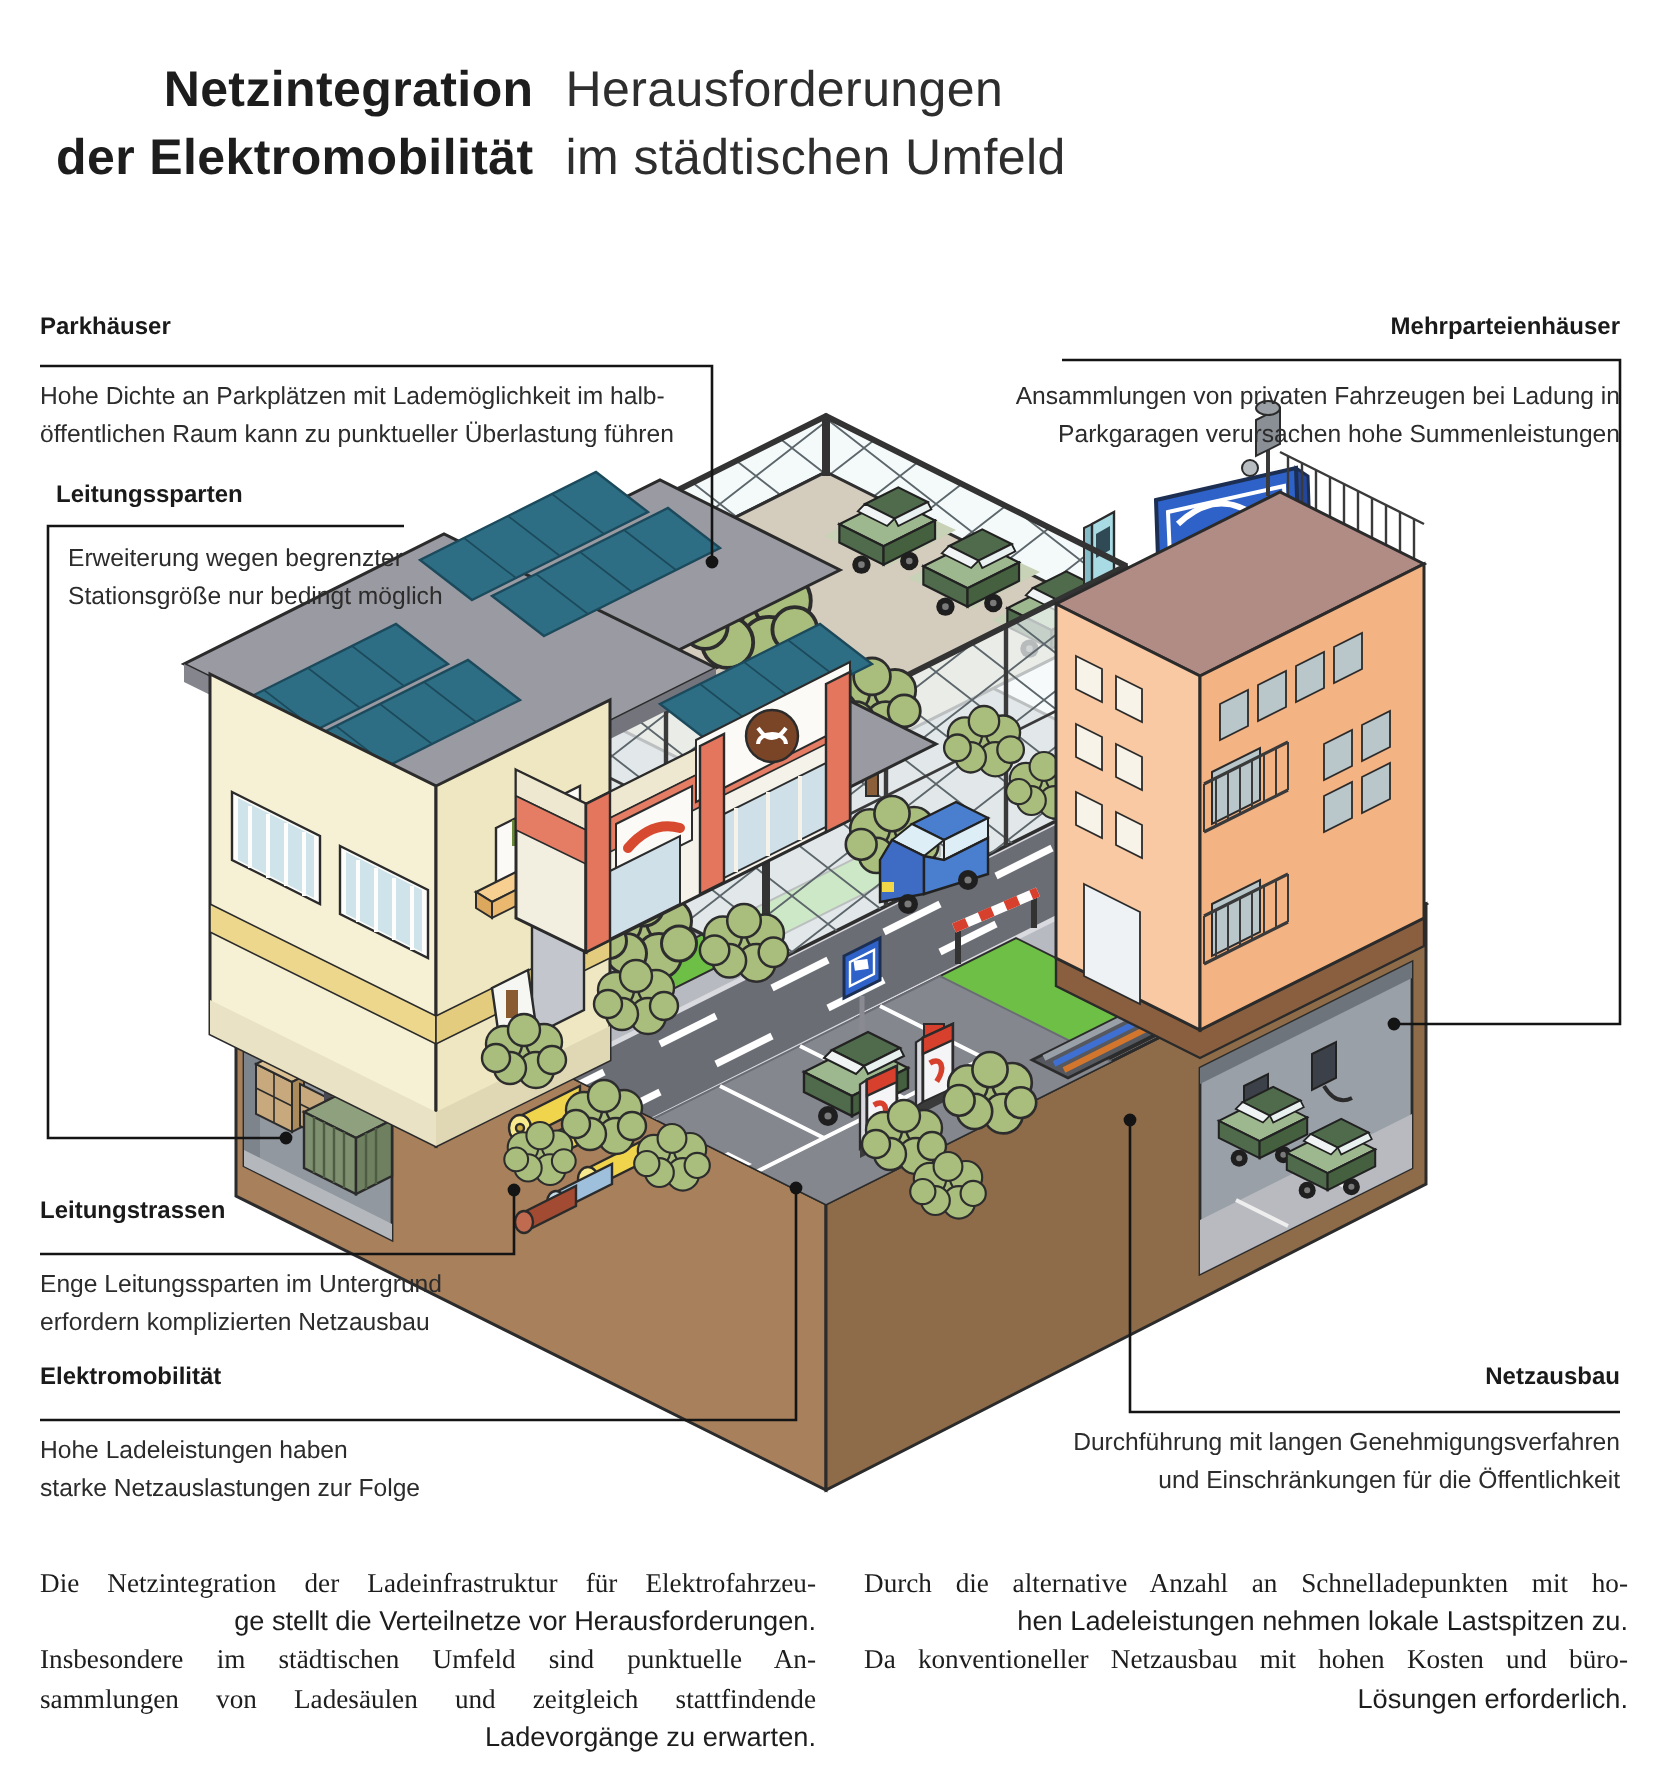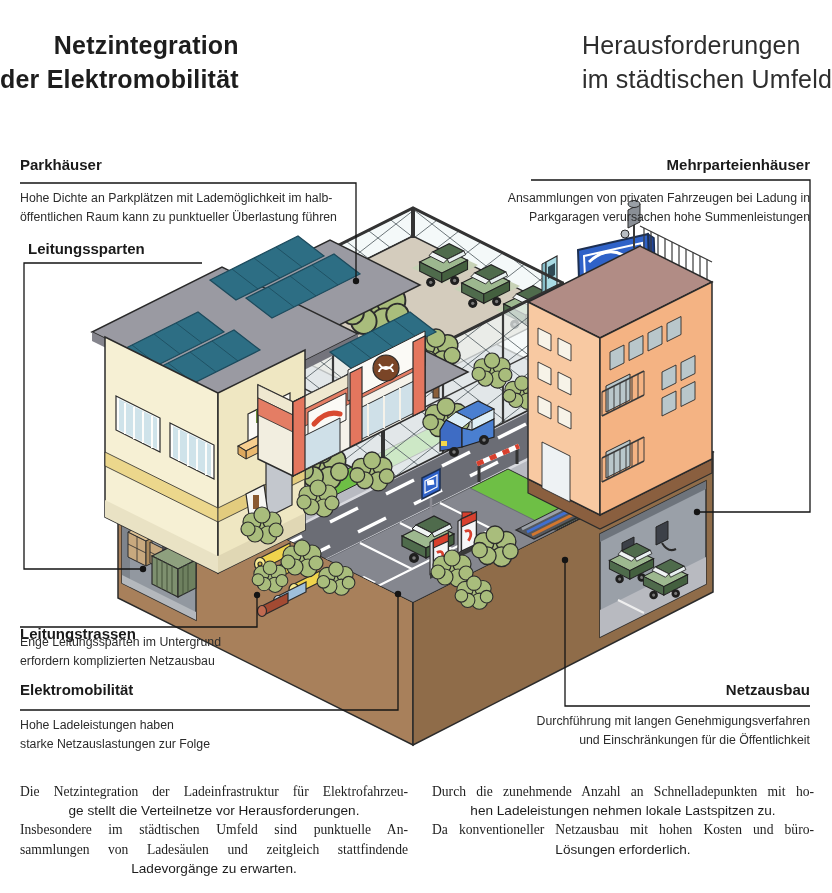--- a/index.html
+++ b/index.html
@@ -6,7 +6,7 @@
   .canvas{position:relative;width:832px;height:893px;background:#ffffff;overflow:hidden;
           font-family:"Liberation Sans","DejaVu Sans",sans-serif;color:#1f1f1f;}
   svg{position:absolute;left:0;top:0;}
-  .titlebar{position:absolute;left:0;right:0;top:28px;display:flex;justify-content:space-between;gap:16px;}
+  .titlebar{position:absolute;left:0;right:0;top:28px;display:flex;justify-content:flex-start;gap:16px;padding-left:28px;}
   .title-col{font-size:25px;line-height:34px;letter-spacing:.2px;}
   .title-bold{font-weight:700;text-align:right;color:#1d1d1d;}
   .title-light{font-weight:400;text-align:left;color:#2e2e2e;}

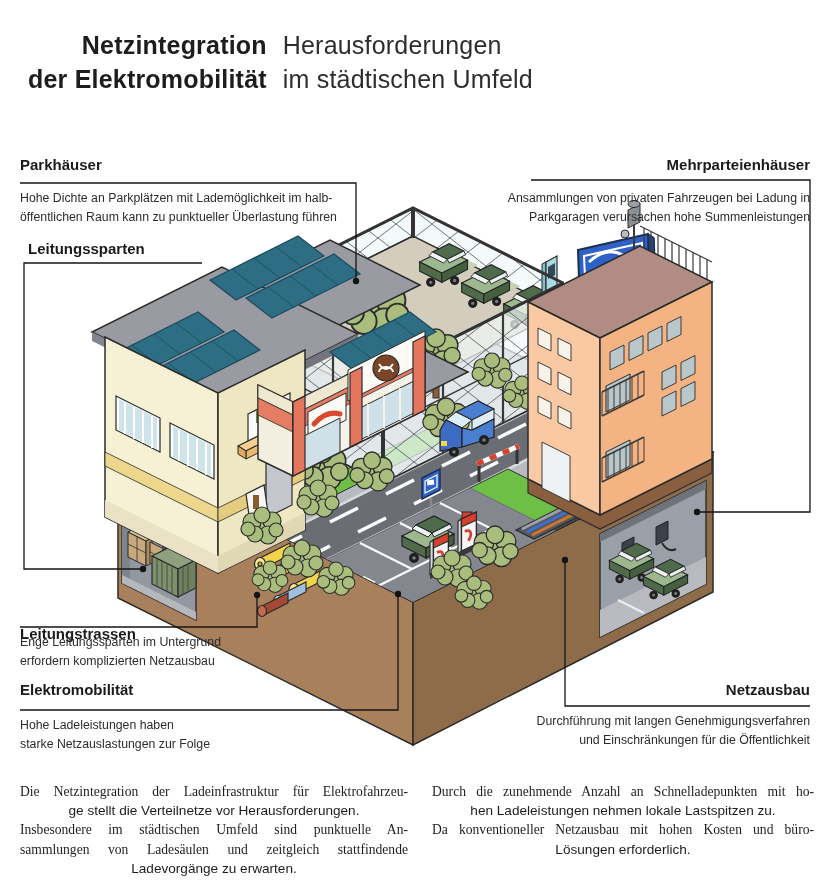--- a/index.html
+++ b/index.html
@@ -10,7 +10,7 @@
   .title-col{font-size:25px;line-height:34px;letter-spacing:.2px;}
   .title-bold{font-weight:700;text-align:right;color:#1d1d1d;}
   .title-light{font-weight:400;text-align:left;color:#2e2e2e;}
-  .co-head{position:absolute;font-size:15px;font-weight:700;color:#1a1a1a;white-space:nowrap;}
+  .co-head{position:absolute;font-size:12px;font-weight:700;color:#1a1a1a;white-space:nowrap;}
   .co-body{position:absolute;font-size:12.3px;line-height:18.6px;color:#2c2c2c;white-space:pre-line;}
   .ralign{text-align:right;}
   .para{position:absolute;font-size:13.6px;line-height:19.2px;color:#1d1d1d;}

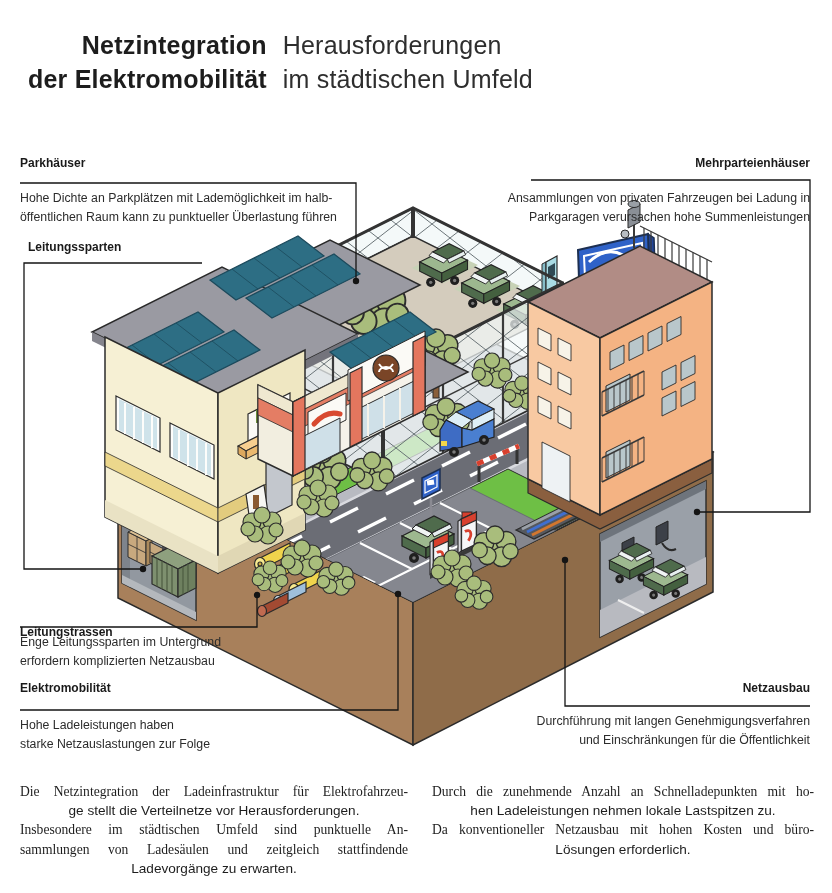--- a/index.html
+++ b/index.html
@@ -422,6 +422,8 @@
 öffentlichen Raum kann zu punktueller Überlastung führen</div>
 
   <div class="co-head" style="left:28px;top:240px;">Leitungssparten</div>
+  <div class="co-body" style="left:34px;top:270px;">Erweiterung wegen begrenzter
+Stationsgröße nur bedingt möglich</div>
 
   <div class="co-head ralign" style="right:22px;top:156px;">Mehrparteienhäuser</div>
   <div class="co-body ralign" style="right:22px;top:189px;">Ansammlungen von privaten Fahrzeugen bei Ladung in

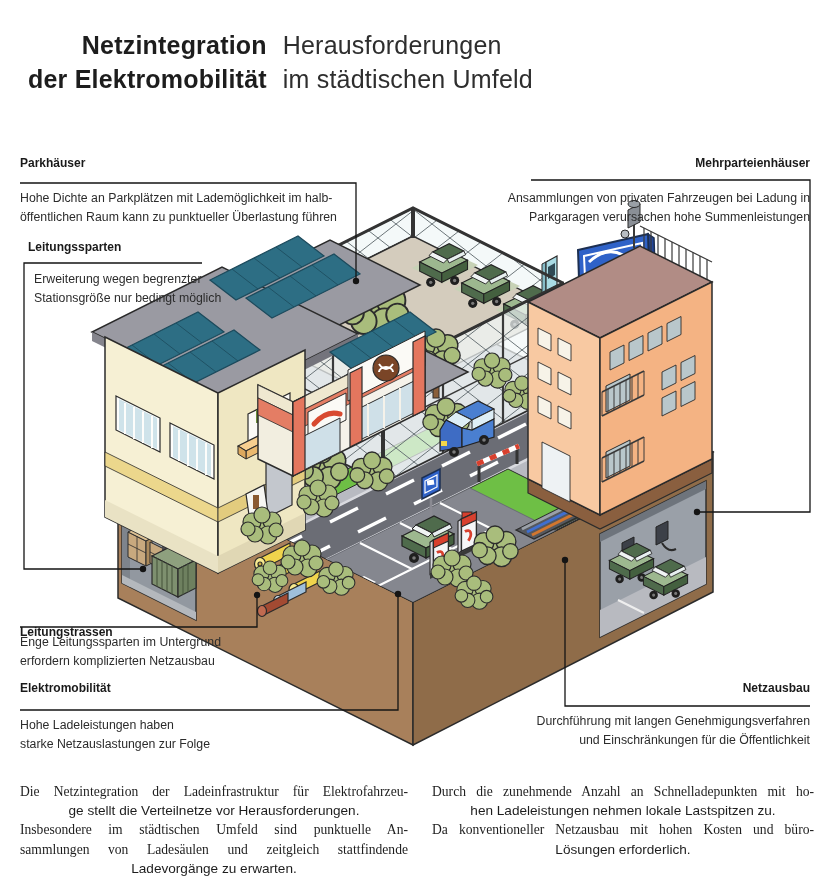--- a/index.html
+++ b/index.html
@@ -429,7 +429,7 @@
   <div class="co-body ralign" style="right:22px;top:189px;">Ansammlungen von privaten Fahrzeugen bei Ladung in
 Parkgaragen verursachen hohe Summenleistungen</div>
 
-  <div class="co-head" style="left:20px;top:598px;margin-top:27px;">Leitungstrassen</div>
+  <div class="co-head" style="left:20px;top:598px;">Leitungstrassen</div>
   <div class="co-body" style="left:20px;top:633px;">Enge Leitungssparten im Untergrund
 erfordern komplizierten Netzausbau</div>
 

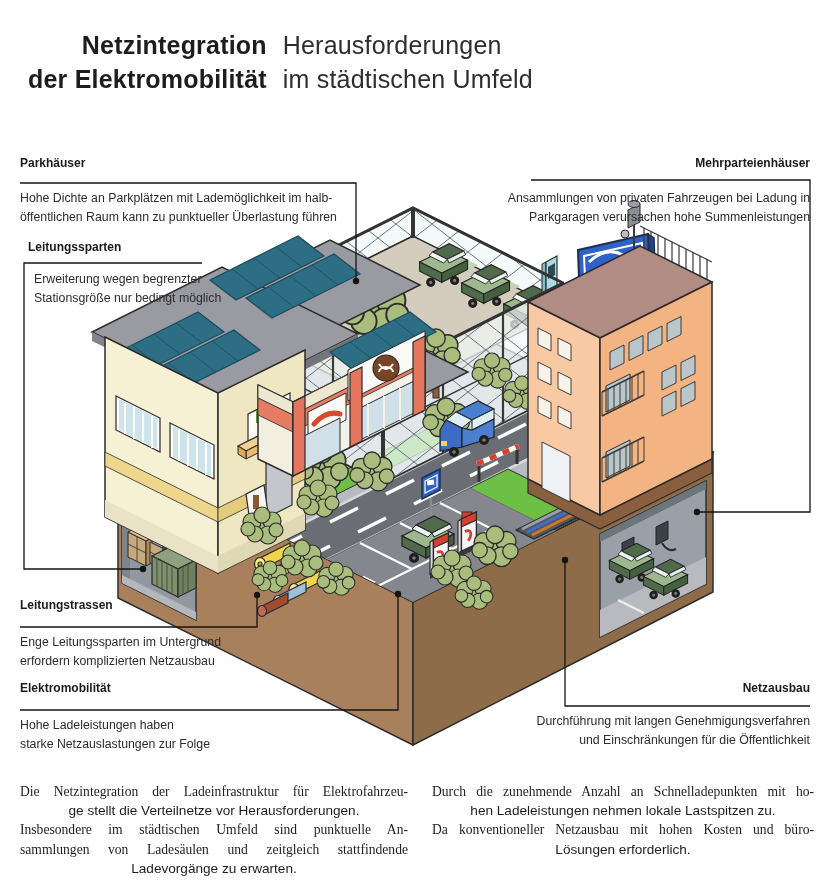--- a/index.html
+++ b/index.html
@@ -449,7 +449,7 @@
     <div class="ln">Ladevorgänge zu erwarten.</div>
   </div>
   <div class="para" style="left:432px;top:782px;width:382px;">
-    <div class="ln just">Durch die zunehmende Anzahl an Schnelladepunkten mit ho-</div>
+    <div class="ln just">Durch die alternative Anzahl an Schnelladepunkten mit ho-</div>
     <div class="ln">hen Ladeleistungen nehmen lokale Lastspitzen zu.</div>
     <div class="ln just">Da konventioneller Netzausbau mit hohen Kosten und büro-</div>
     <div class="ln">Lösungen erforderlich.</div>

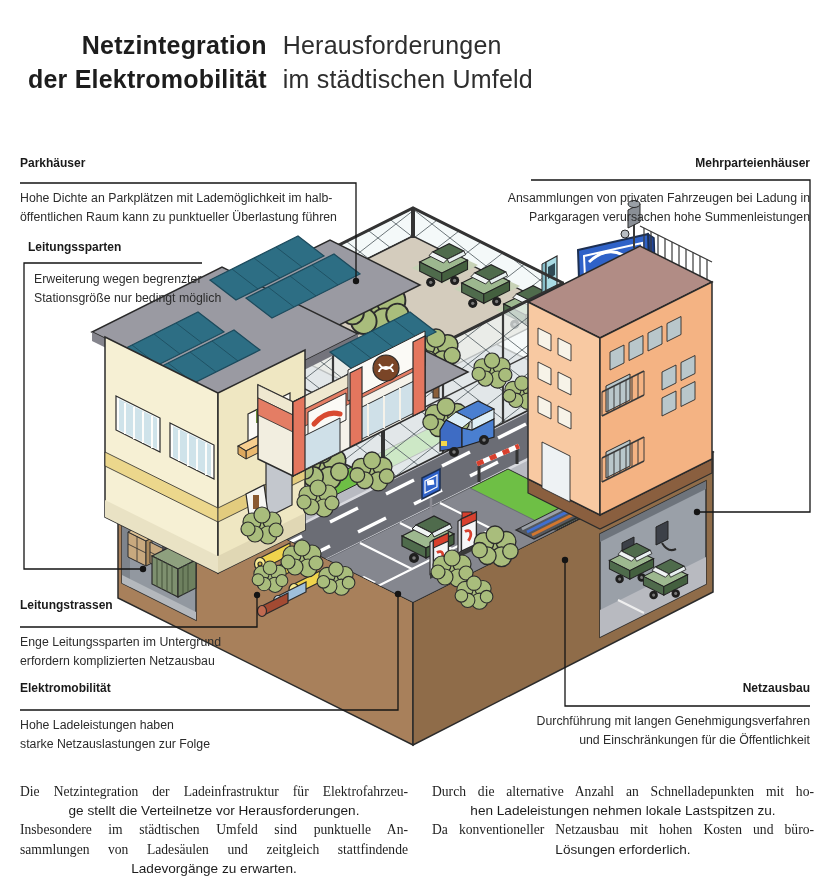--- a/index.html
+++ b/index.html
@@ -14,7 +14,7 @@
   .co-body{position:absolute;font-size:12.3px;line-height:18.6px;color:#2c2c2c;white-space:pre-line;}
   .ralign{text-align:right;}
   .para{position:absolute;font-size:13.6px;line-height:19.2px;color:#1d1d1d;}
-  .para .ln{text-align:center;}
+  .para .ln{text-align:right;}
   .para .ln.just{text-align:justify;text-align-last:justify;font-family:Liberation Serif, serif;}
 </style>
 </head>

